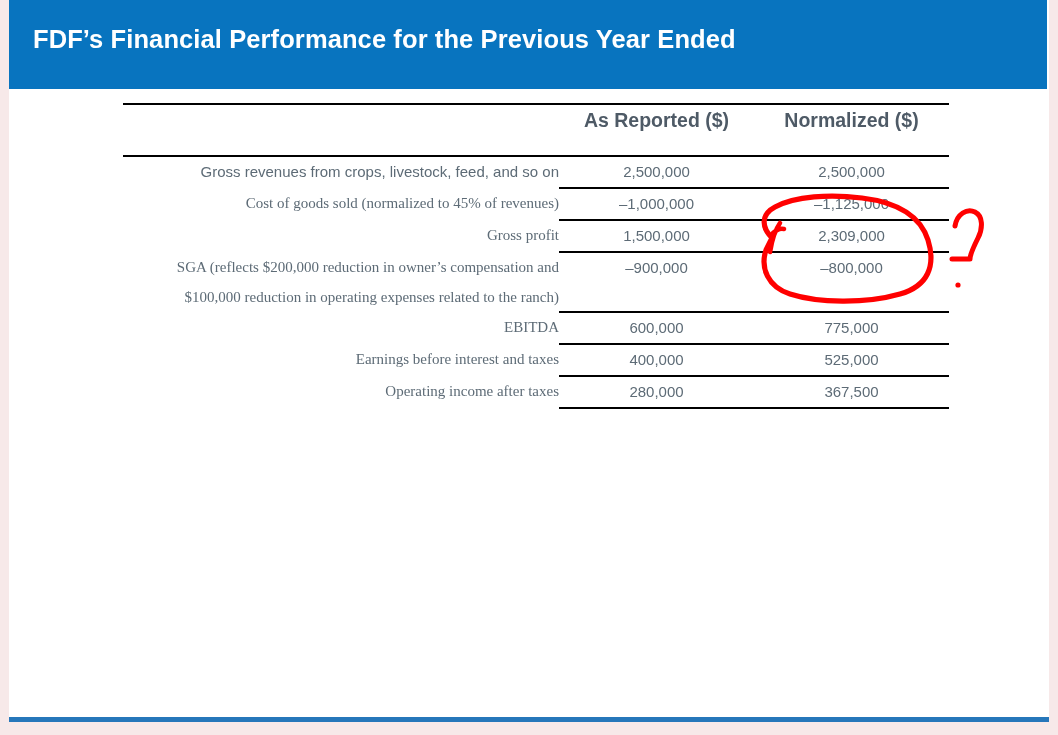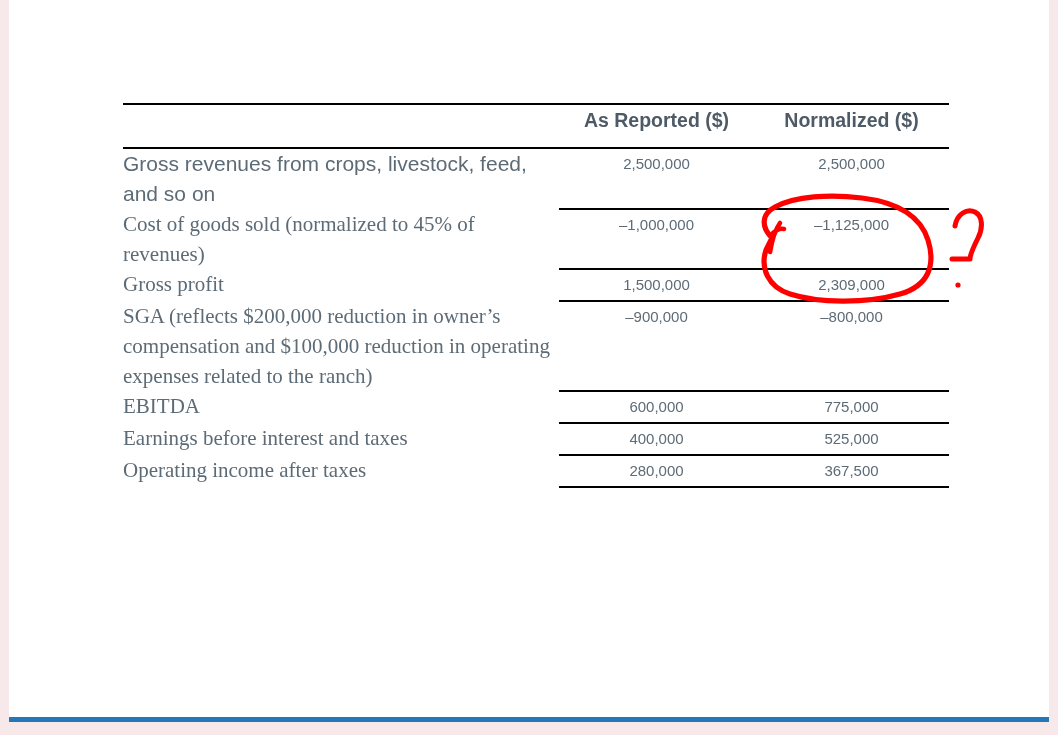--- a/index.html
+++ b/index.html
@@ -135,6 +135,9 @@
 
 <div id="slide">
 
+  <div id="title-bar">
+    <div id="title-text">FDF’s Financial Performance for the Previous Year Ended</div>
+  </div>
 
   <div id="table-wrap">
     <table class="fin">

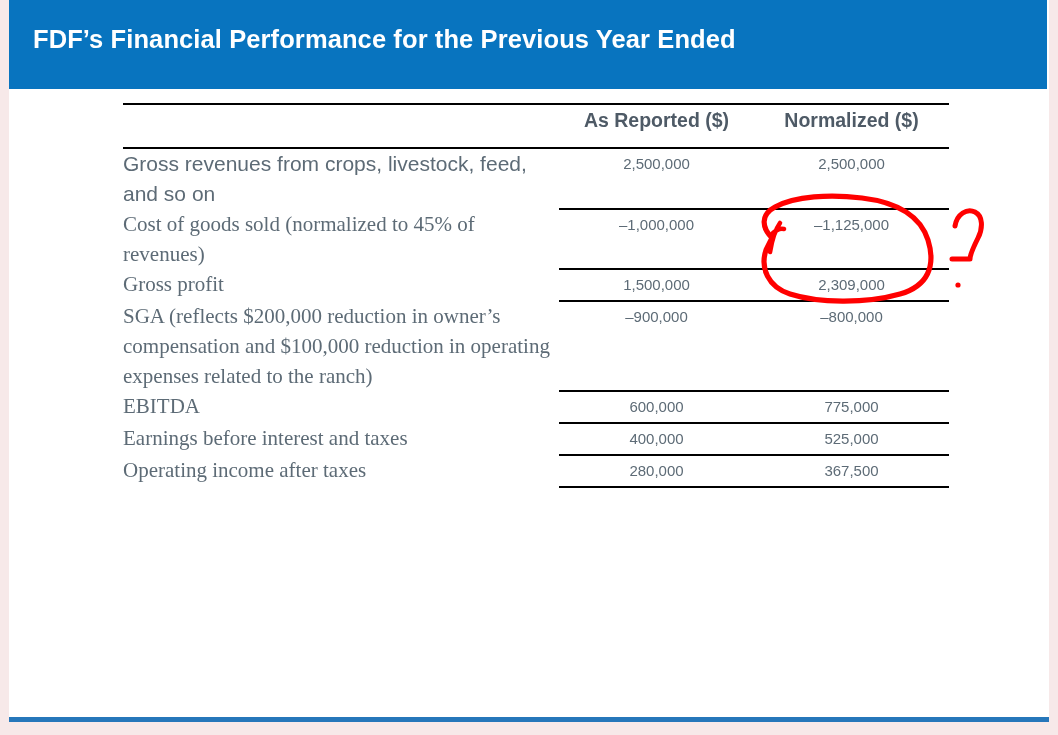--- a/index.html
+++ b/index.html
@@ -75,7 +75,7 @@
   tr.hdr th {
     border-top: 2.1px solid #000000;
     border-bottom: 2.1px solid #000000;
-    height: 44px;
+    height: 52px;
     font-size: 19.5px;
     font-weight: bold;
     color: #4e5a66;

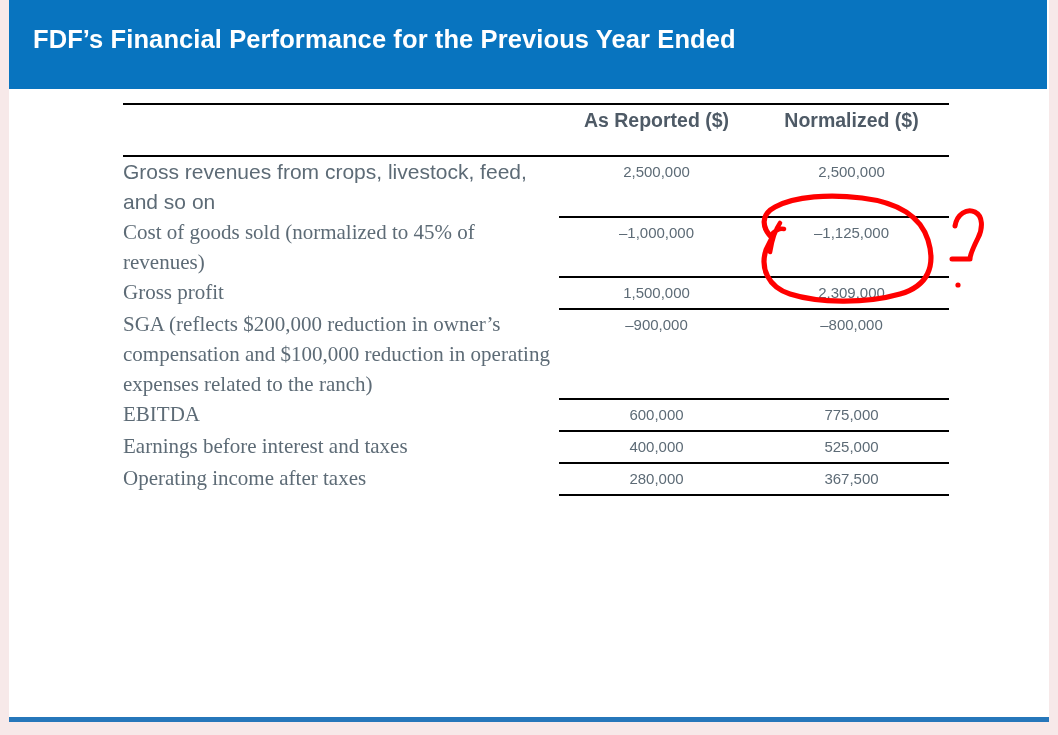--- a/index.html
+++ b/index.html
@@ -90,10 +90,10 @@
 
   
   td.lbl {
-    font-size: 21px;
+    font-size: 15px;
     color: #5d6b76;
     line-height: 30px;
-    text-align: left;
+    text-align: right;
     padding: 6px 14px 8px 9px;
   }
   td.val {

